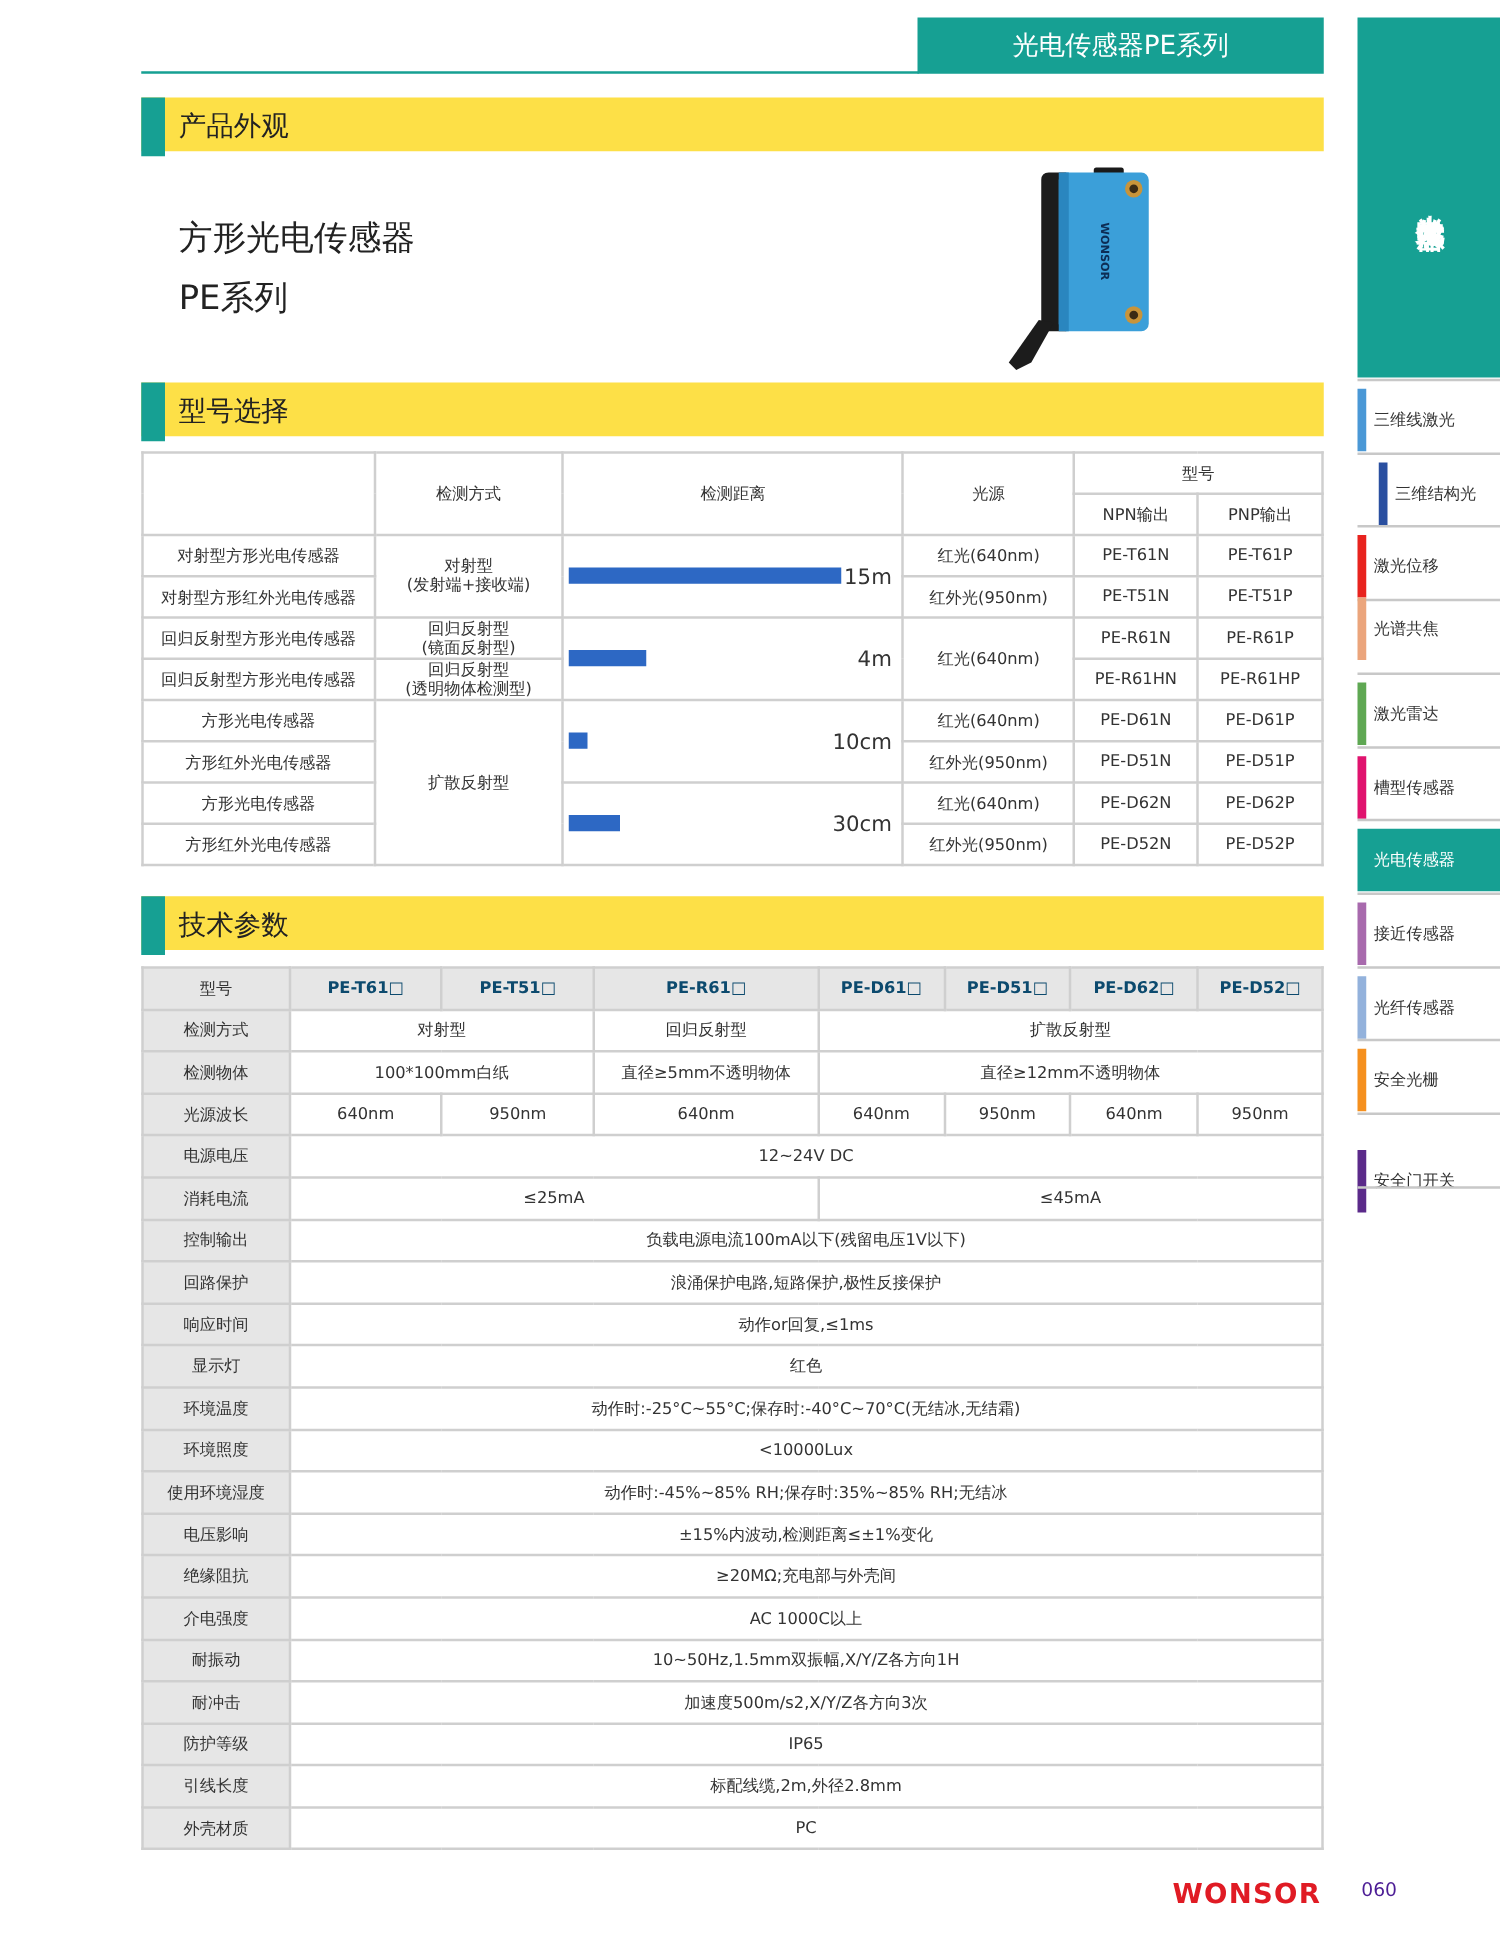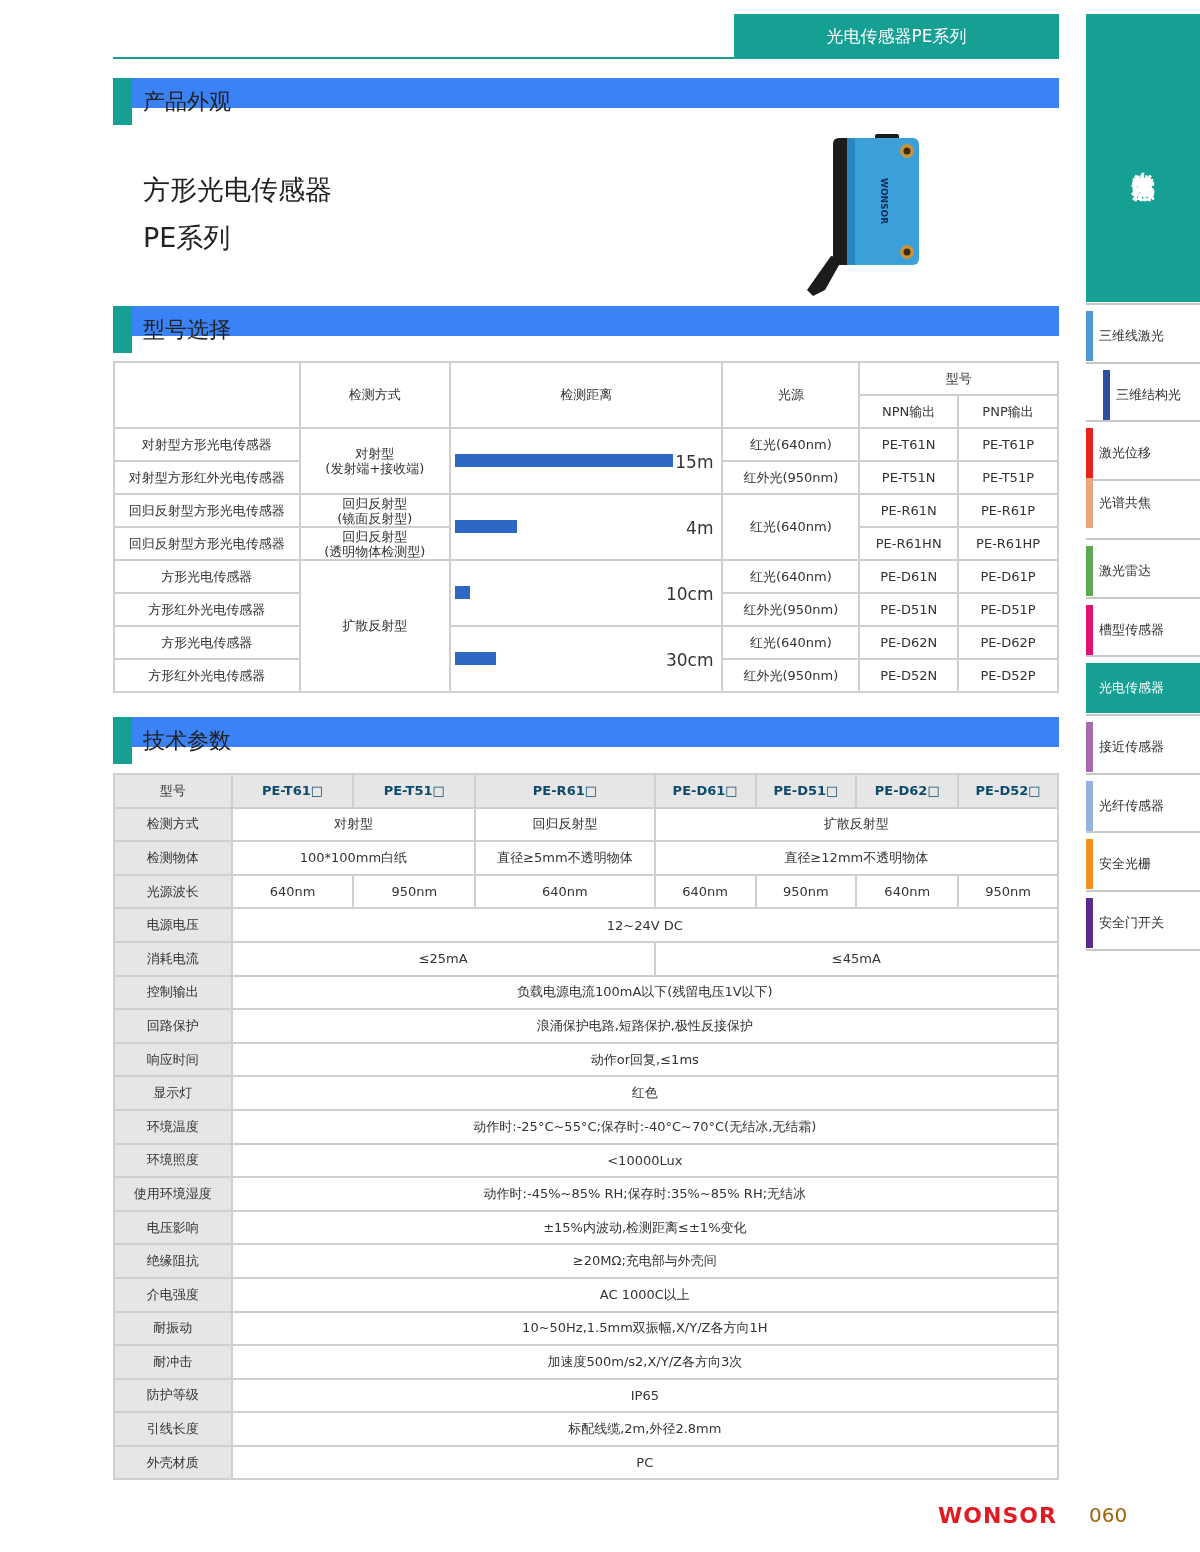--- a/index.html
+++ b/index.html
@@ -11,7 +11,7 @@
   .top-line { position: absolute; left: 113px; top: 57px; width: 622px; height: 2px; background: #16a093; }
   .top-banner {
     position: absolute; left: 734px; top: 14px; width: 325px; height: 45px;
-    background: #16a093; color: #fff; font-size: 17px; text-align: center; line-height: 45px;
+    background: #16a093; color: #fff; font-size: 21px; text-align: center; line-height: 45px;
   }
   .side-main {
     position: absolute; left: 1086px; top: 14px; width: 114px; height: 288px;

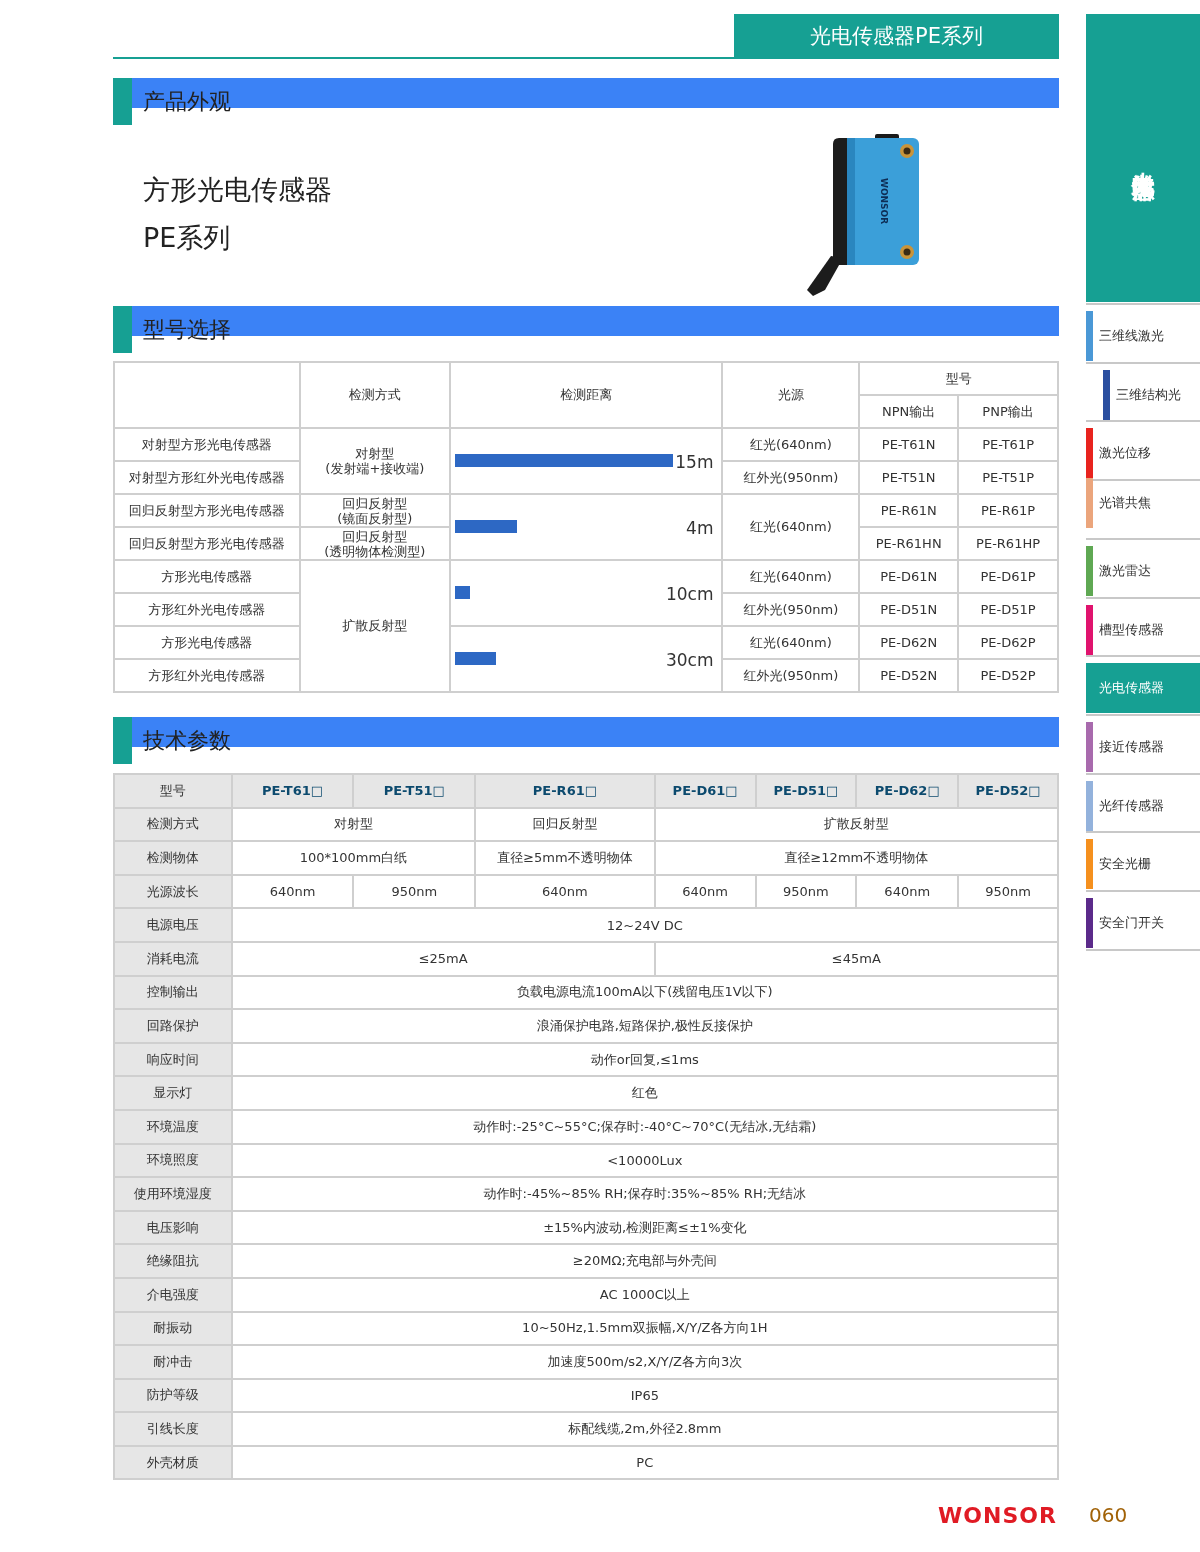--- a/index.html
+++ b/index.html
@@ -24,7 +24,7 @@
   .side-item .bar { width: 7px; height: 50px; margin-right: 6px; }
   .side-item.active { background: #16a093; color: #fff; padding-left: 13px; }
 
-  .sec-head { position: absolute; left: 113px; width: 946px; height: 30px; background: #3b82f6; }
+  .sec-head { position: absolute; left: 113px; width: 946px; height: 43px; background: #fde047; }
   .sec-head .mark { position: absolute; left: 0; top: 0; width: 19px; height: 47px; background: #16a093; }
   .sec-head .txt { position: absolute; left: 30px; top: 0; line-height: 47px; font-size: 22px; color: #222; }
 

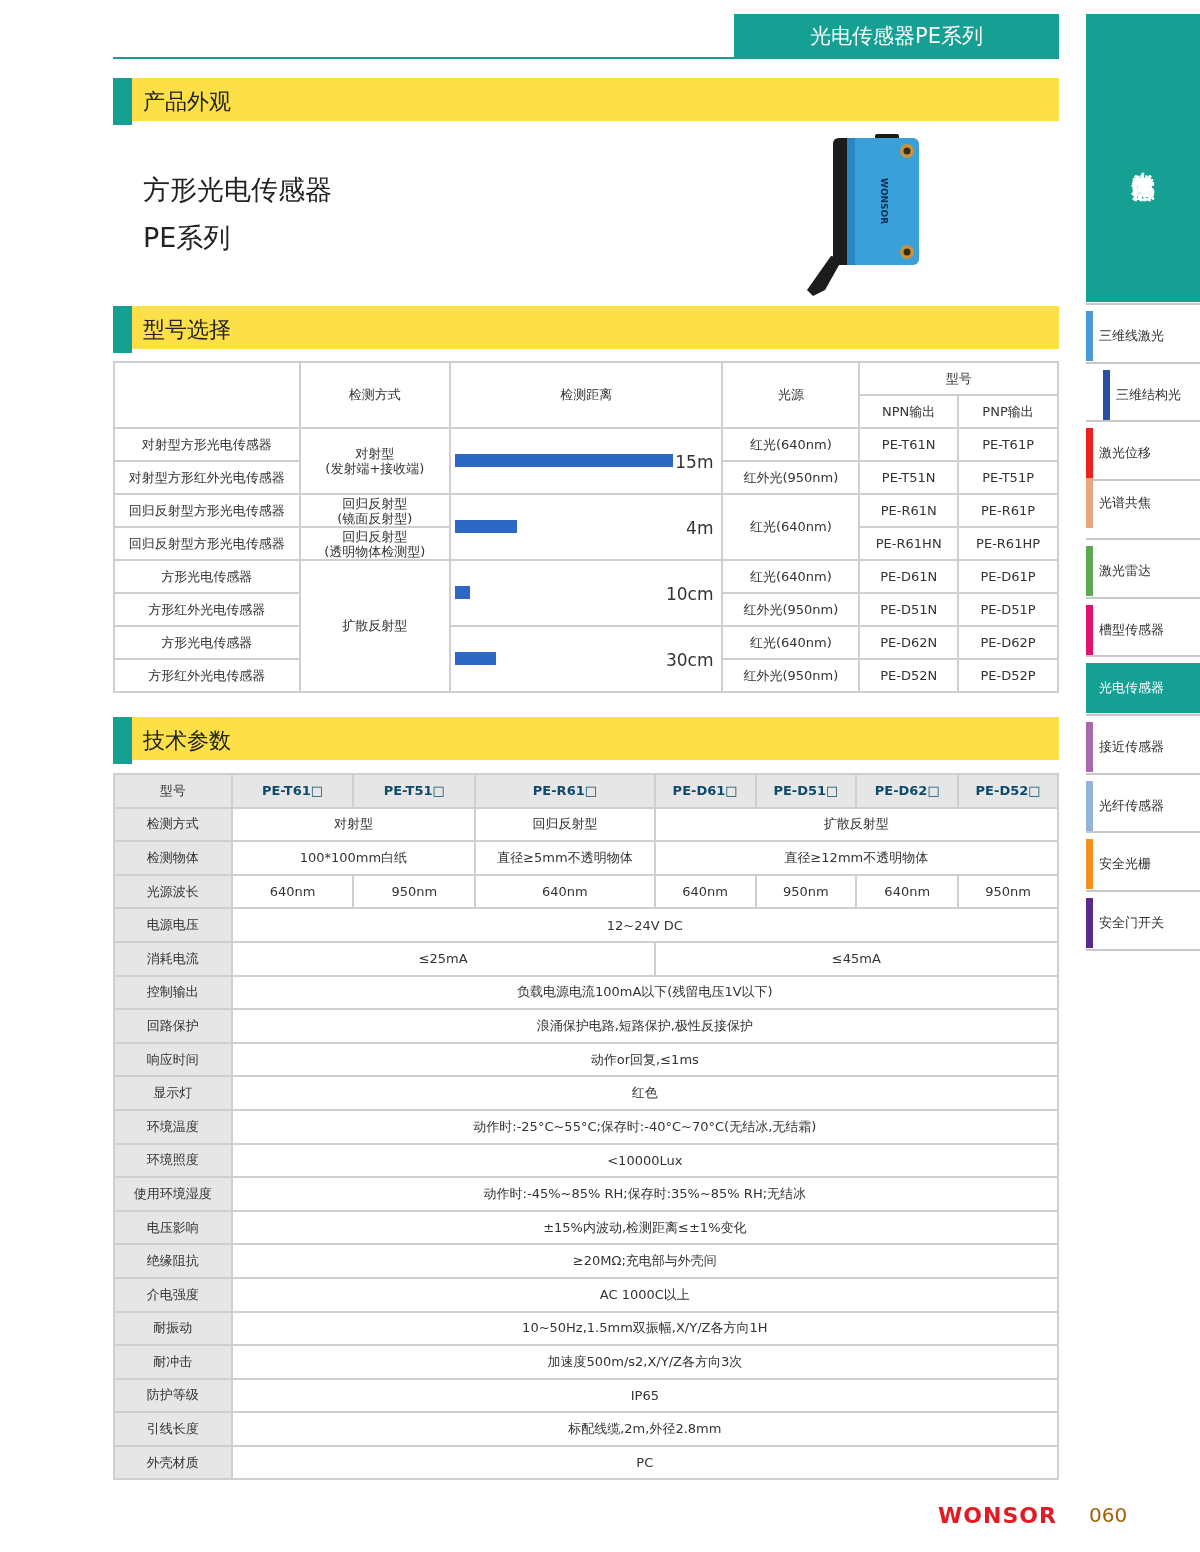--- a/index.html
+++ b/index.html
@@ -111,7 +111,7 @@
       <span>安全光栅</span>
     </div>
     <div class="side-sep" style="top: 890px;"></div>
-    <div class="side-item" style="top: 898px;">
+    <div class="side-item" style="top: 920px;">
       <div class="bar" style="background: rgb(91, 42, 138);"></div>
       <span>安全门开关</span>
     </div>

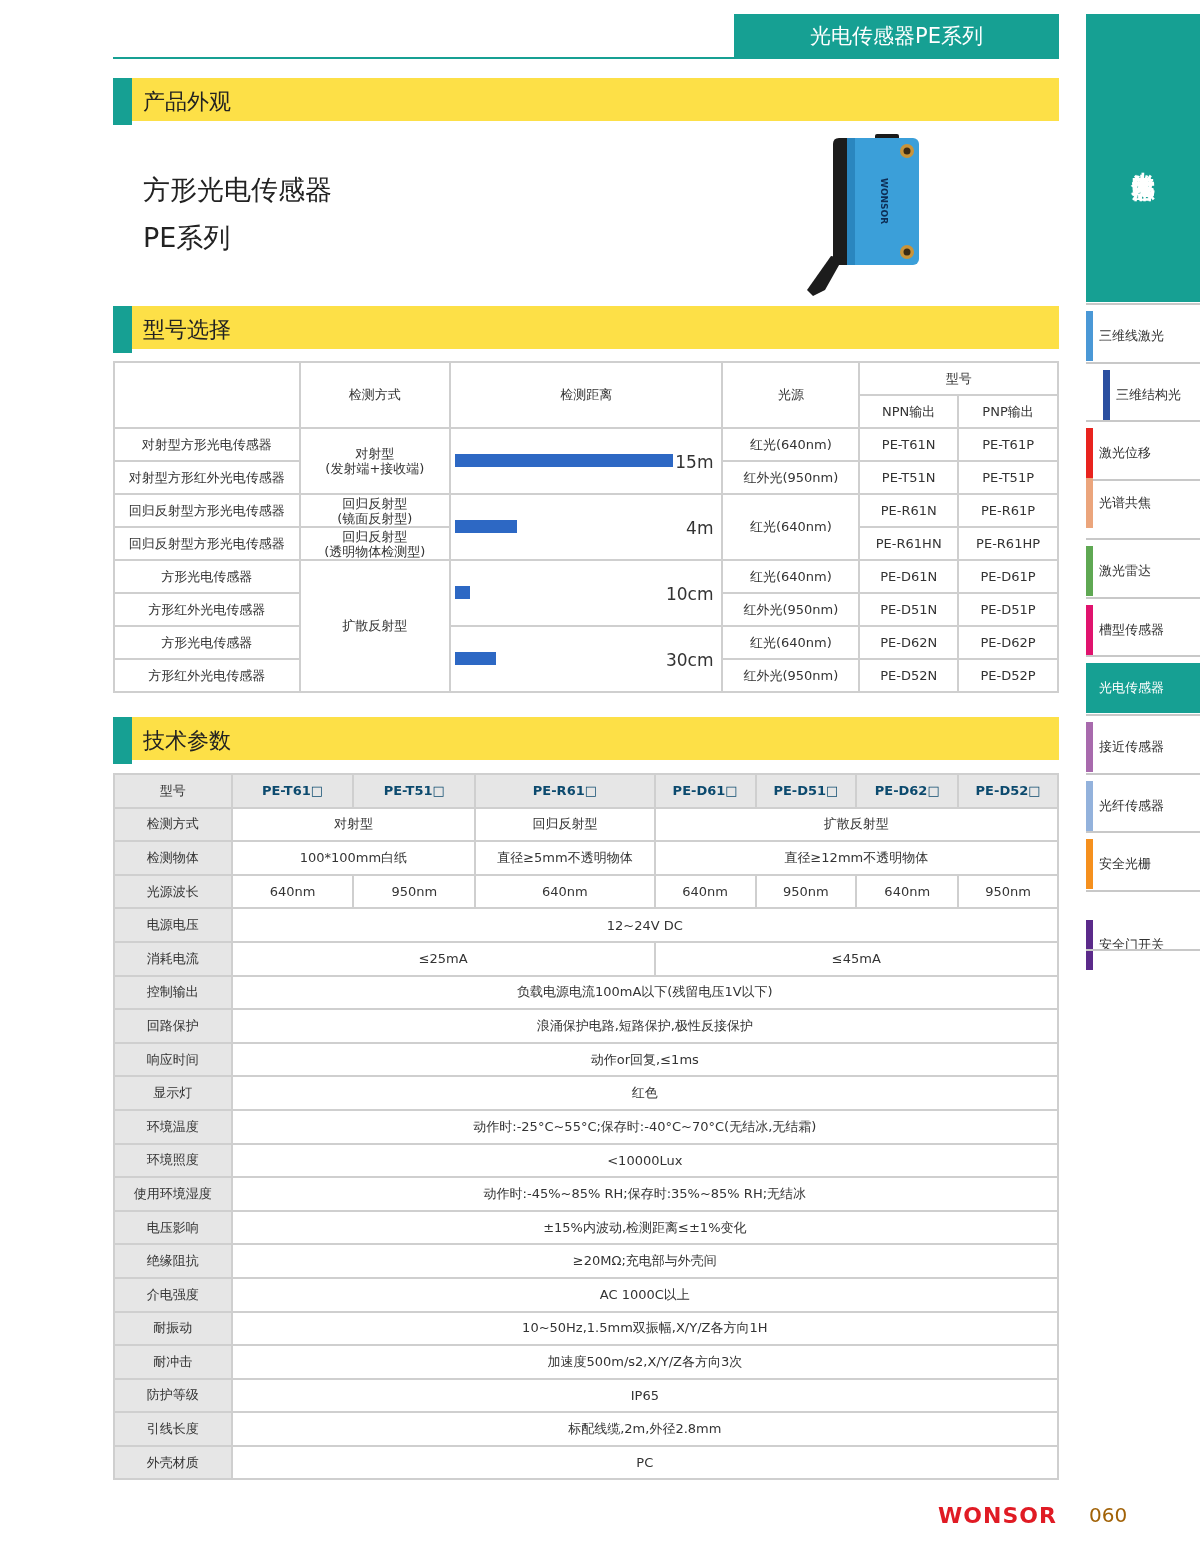--- a/index.html
+++ b/index.html
@@ -49,7 +49,7 @@
   #spec-table tr.hdr td.model { color: #0c4a6e; font-weight: bold; }
 
   .footer-logo { position: absolute; left: 938px; top: 1503px; font-size: 22px; font-weight: bold; color: #e01b24; letter-spacing: 1px; font-family: "DejaVu Sans", sans-serif; }
-  .page-num { position: absolute; left: 1089px; top: 1503px; font-size: 20px; color: #a16207; }
+  .page-num { position: absolute; left: 1089px; top: 1503px; font-size: 15px; color: #4c1d95; }
 </style>
 </head>
 <body>

